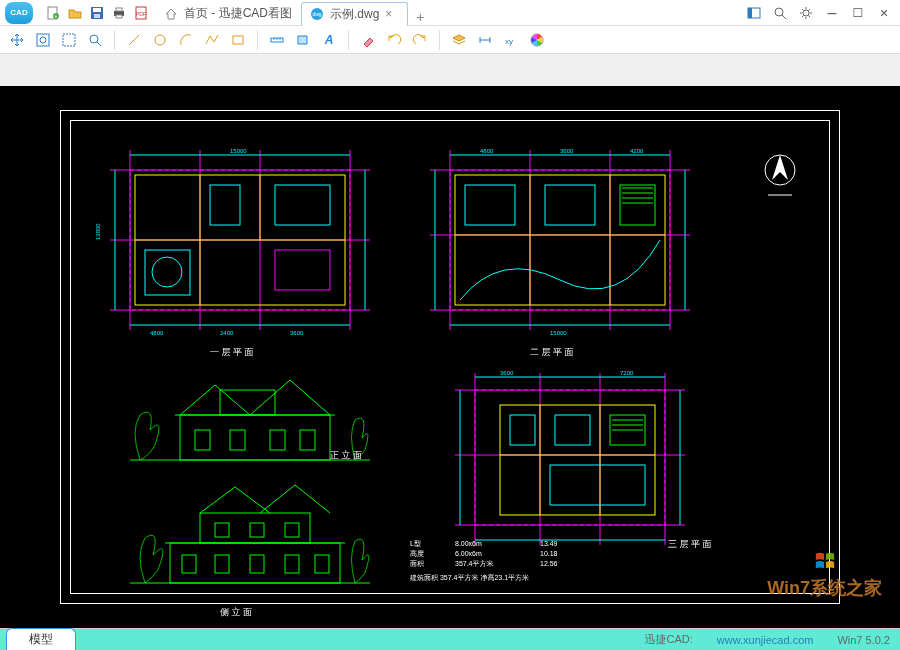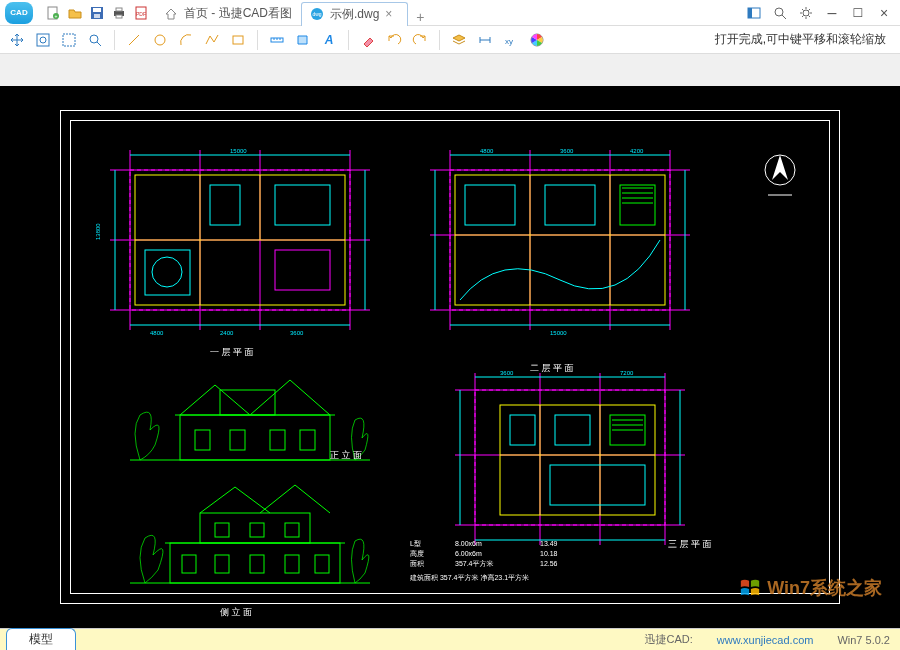--- a/index.html
+++ b/index.html
@@ -327,7 +327,6 @@
       </svg>
     </div>
 
-  <div class="hint">打开完成,可中键平移和滚轮缩放</div>
 </div>
 
 <div class="canvas-area">

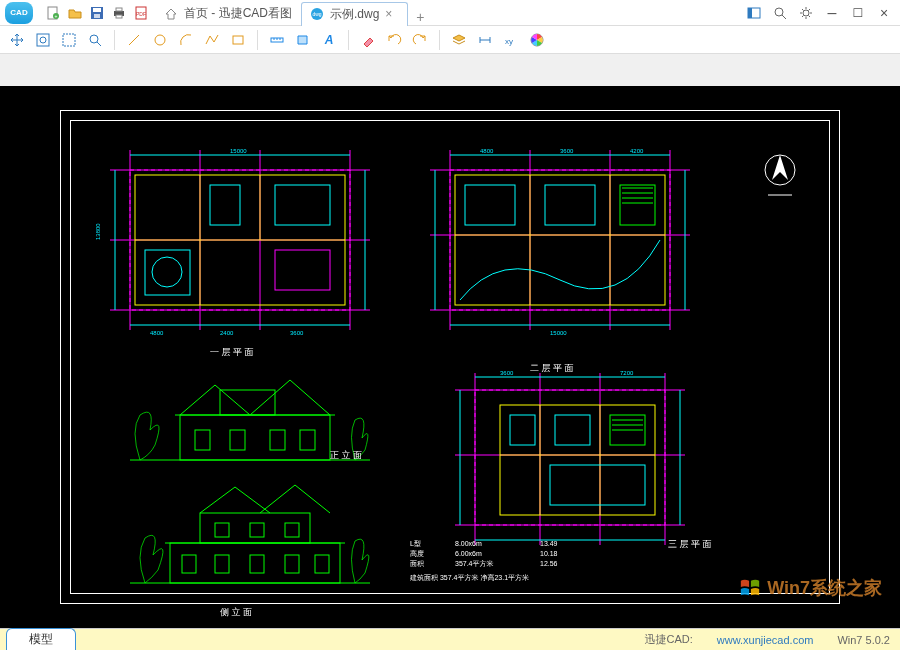--- a/index.html
+++ b/index.html
@@ -404,7 +404,7 @@
           <line class="cyan" x1="275" y1="30" x2="275" y2="170"></line>
       </svg>
     </div>
-    <div class="caption" style="left:470px; top:252px">二 层 平 面</div>
+    <div class="caption" style="left:470px; top:236px">二 层 平 面</div>
 
     <div class="plan" style="left:40px; top:250px; width:300px; height:110px">
       <svg viewBox="0 0 300 110">

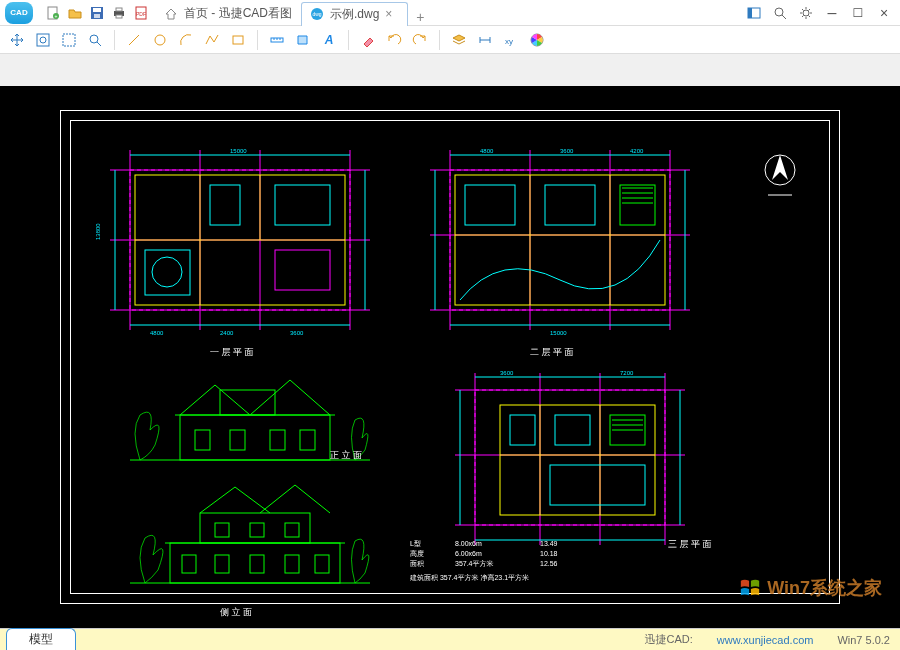--- a/index.html
+++ b/index.html
@@ -100,7 +100,7 @@
     position:absolute; right:18px; bottom:28px;
     color:#c77a28; font-size:18px; font-weight:bold;
     opacity:0.85; pointer-events:none;
-    display:flex; align-items:center; gap:4px;
+    display:flex; align-items:center; gap:4px;flex-direction:column;
   }
   .wm .flag { width:26px; height:22px; }
 </style>

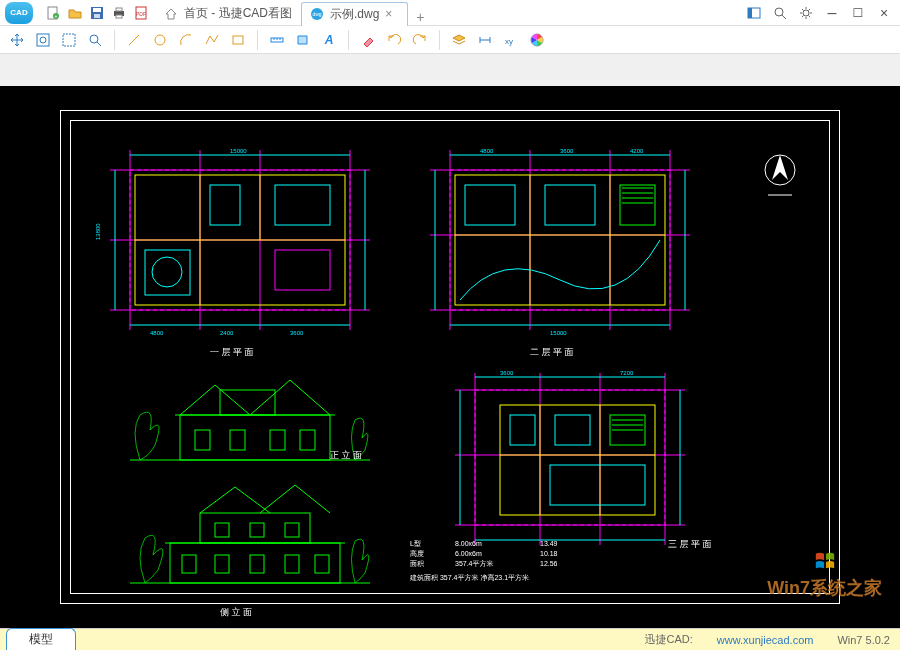--- a/index.html
+++ b/index.html
@@ -84,7 +84,7 @@
 
   .statusbar {
     position:absolute; left:0; right:0; bottom:0; height:22px;
-    background:#fef9c3; border-top:1px solid #ccc;
+    background:#5eead4; border-top:1px solid #ccc;
     display:flex; align-items:center;
   }
   .model-tab {

